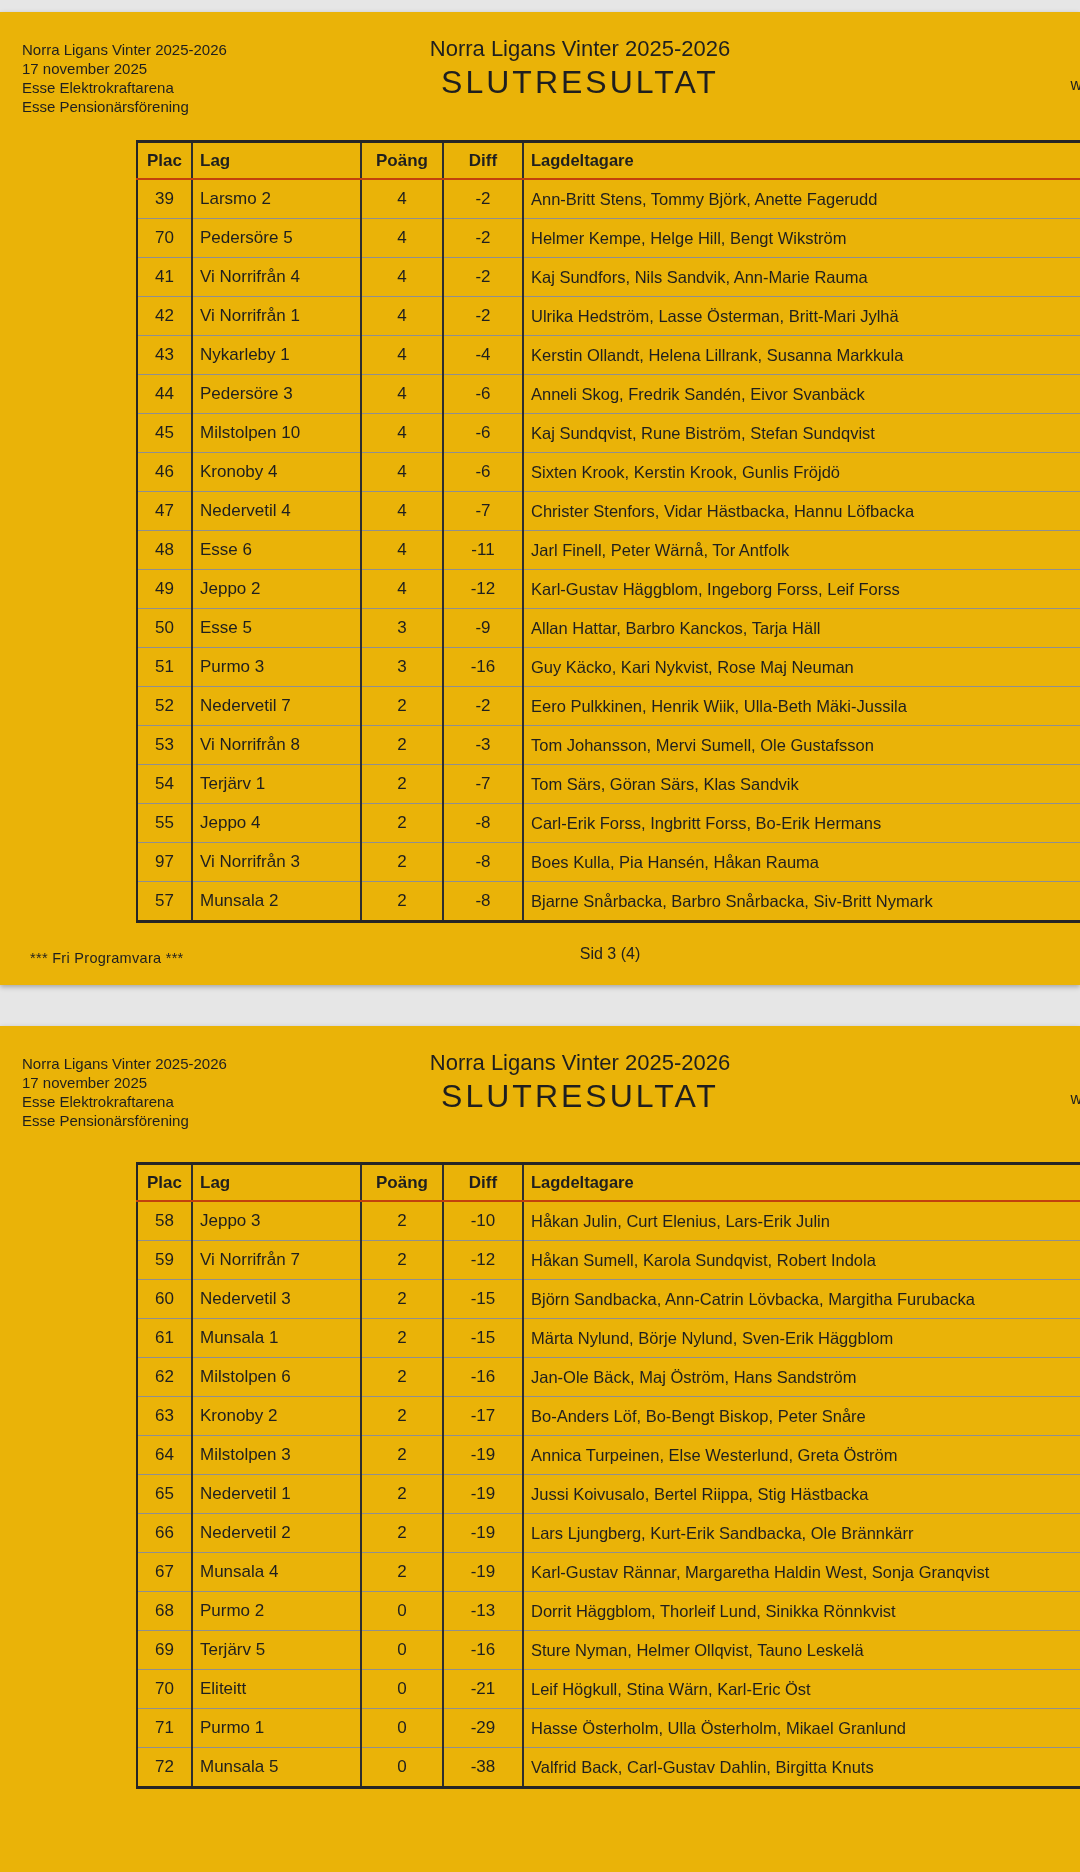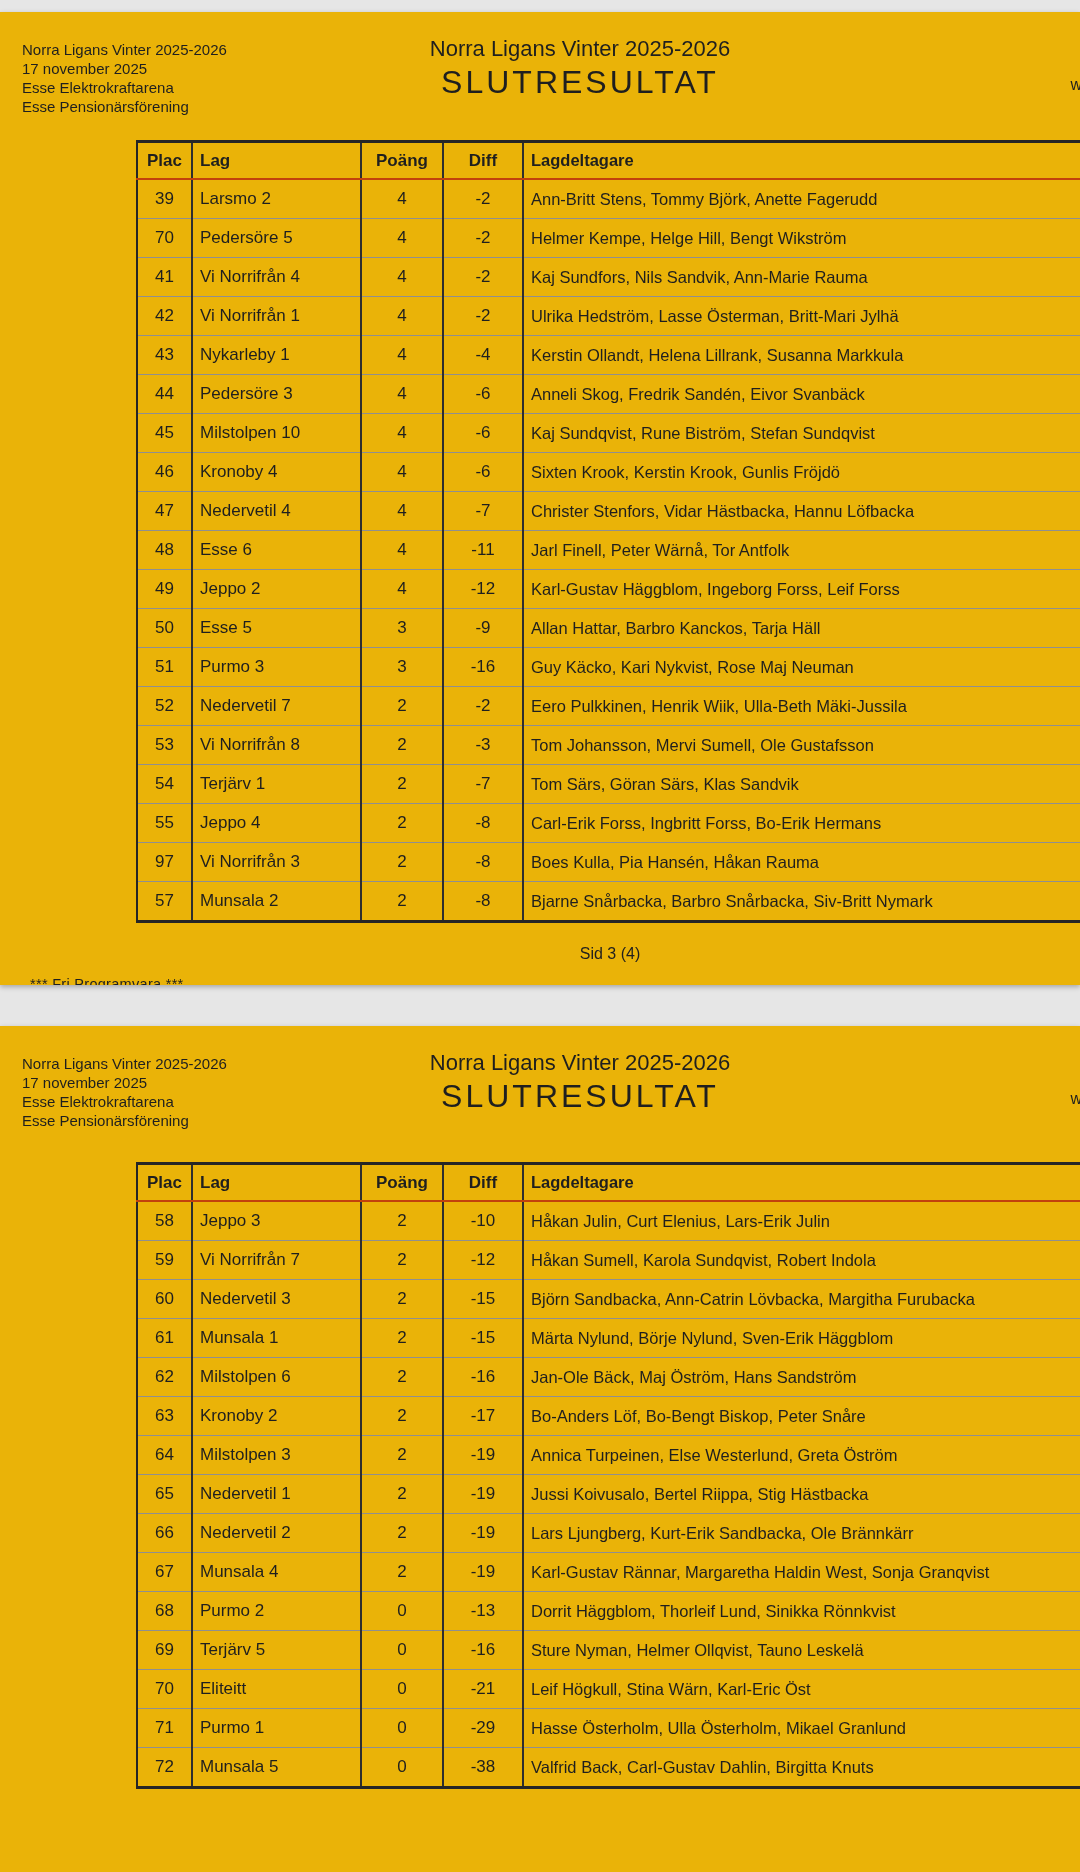--- a/index.html
+++ b/index.html
@@ -70,7 +70,7 @@
   th.col-poang, th.col-diff { text-align:center !important; }
 
   .footer-left {
-    position:absolute; left:30px; top:964px;
+    position:absolute; left:30px; top:938px;
     font-size:14.5px; letter-spacing:0.3px;
   }
   .footer-center {

